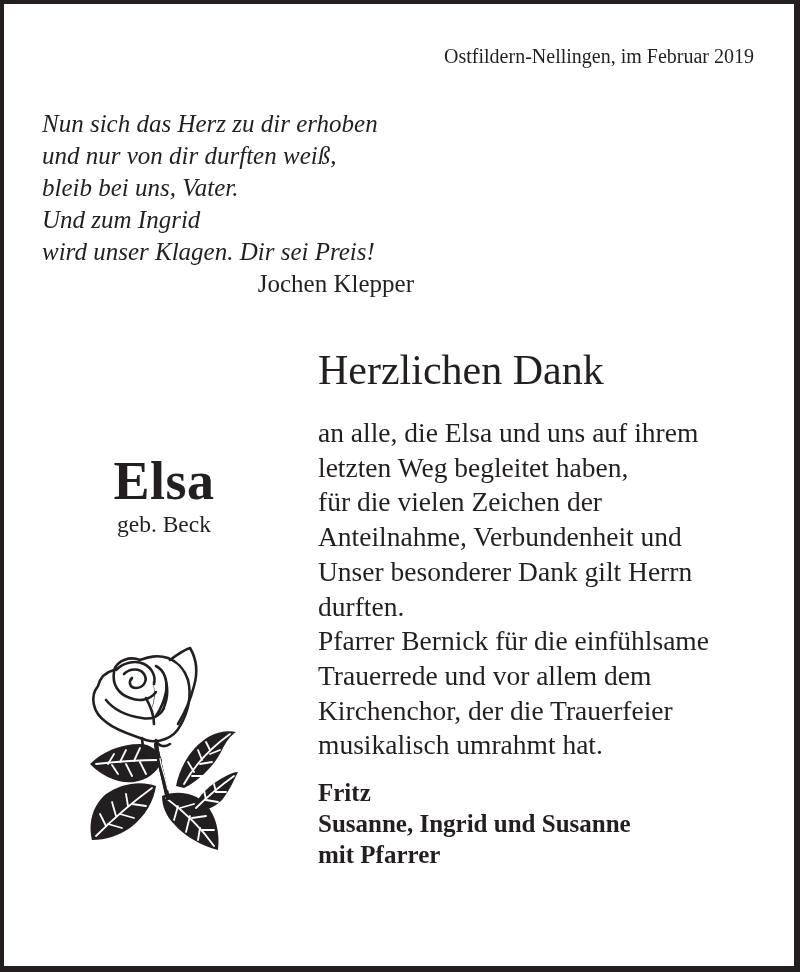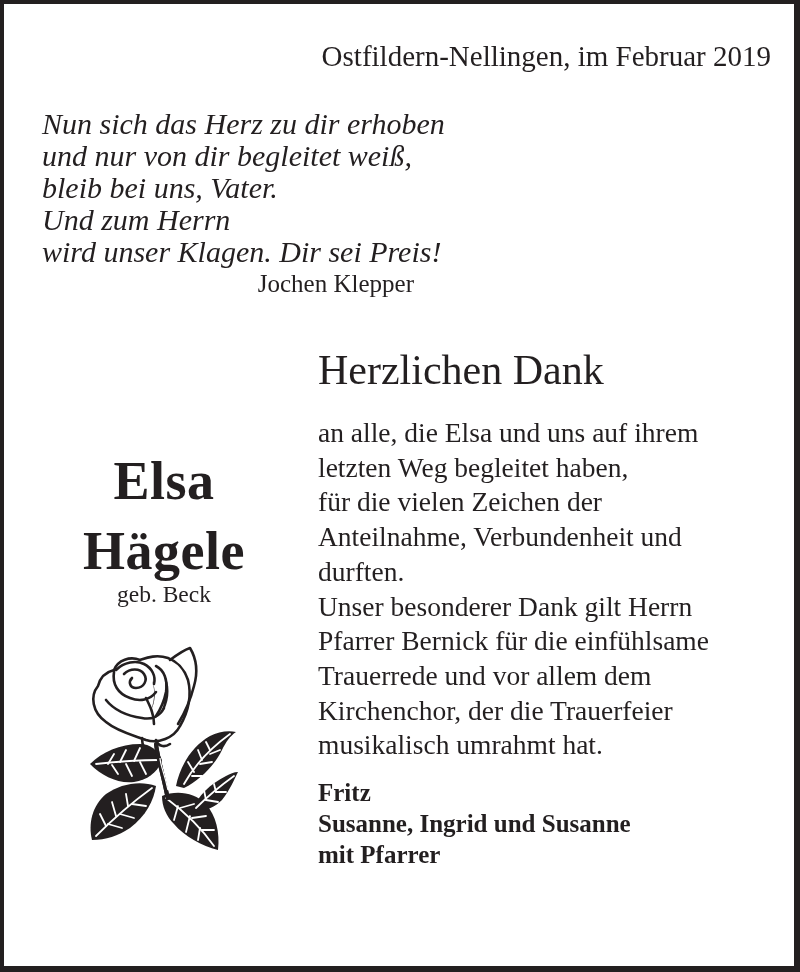--- a/index.html
+++ b/index.html
@@ -30,9 +30,9 @@
     }
     .place-date {
       position: absolute;
-      right: 23px;
+      right: 40px;
       top: 34px;
-      font-size: 29px;
+      font-size: 20px;
       line-height: 36px;
       white-space: nowrap;
     }

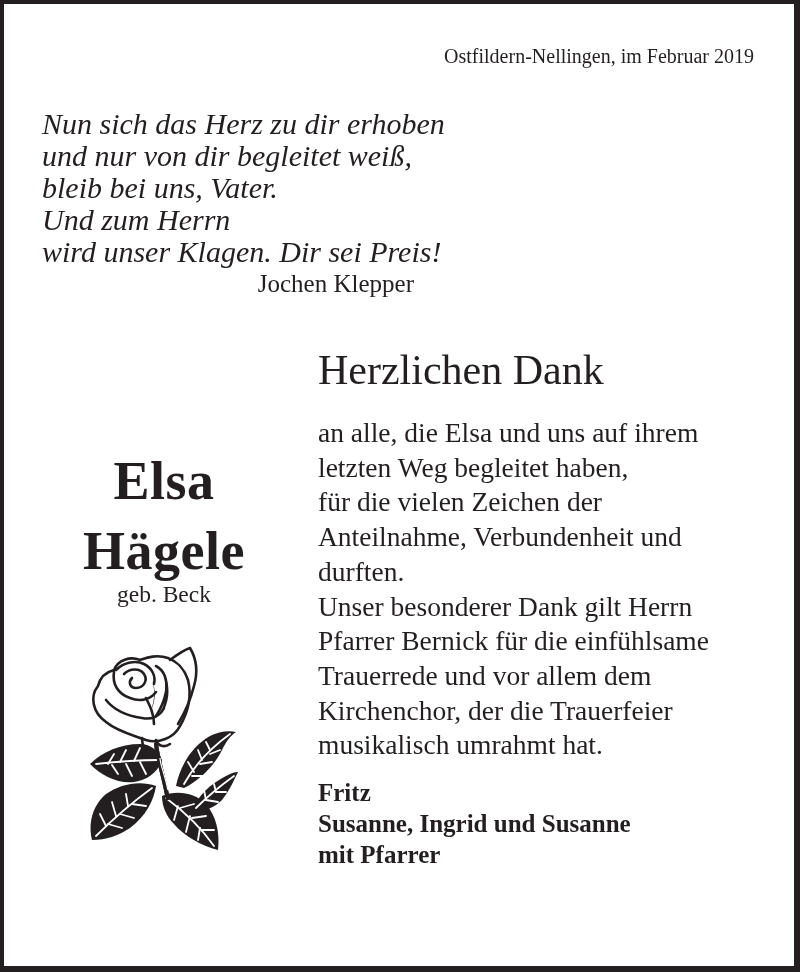--- a/index.html
+++ b/index.html
@@ -44,7 +44,7 @@
     }
     .quote-line {
       font-style: italic;
-      font-size: 30px;
+      font-size: 25px;
       line-height: 32px;
       white-space: nowrap;
     }

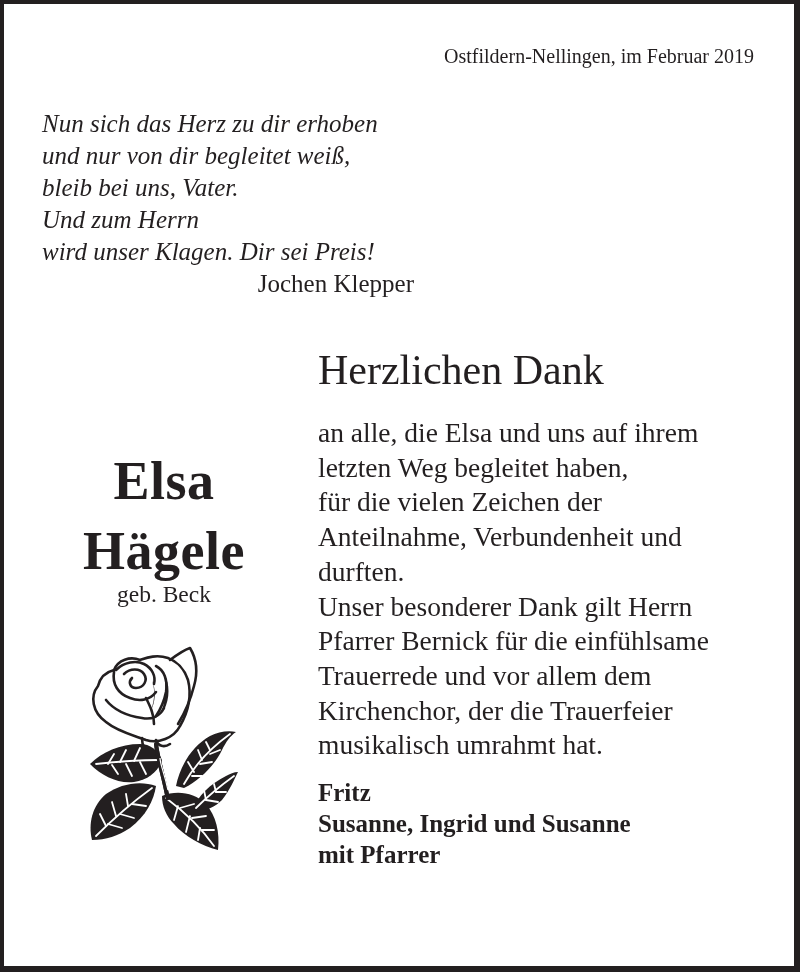--- a/index.html
+++ b/index.html
@@ -119,7 +119,7 @@
 
   <div class="quote">
     <div class="quote-line">Nun sich das Herz zu dir erhoben</div>
-    <div class="quote-line">und nur von dir begleitet weiß,</div>
+    <div class="quote-line">und nur von dir durften weiß,</div>
     <div class="quote-line">bleib bei uns, Vater.</div>
     <div class="quote-line">Und zum Herrn</div>
     <div class="quote-line">wird unser Klagen. Dir sei Preis!</div>

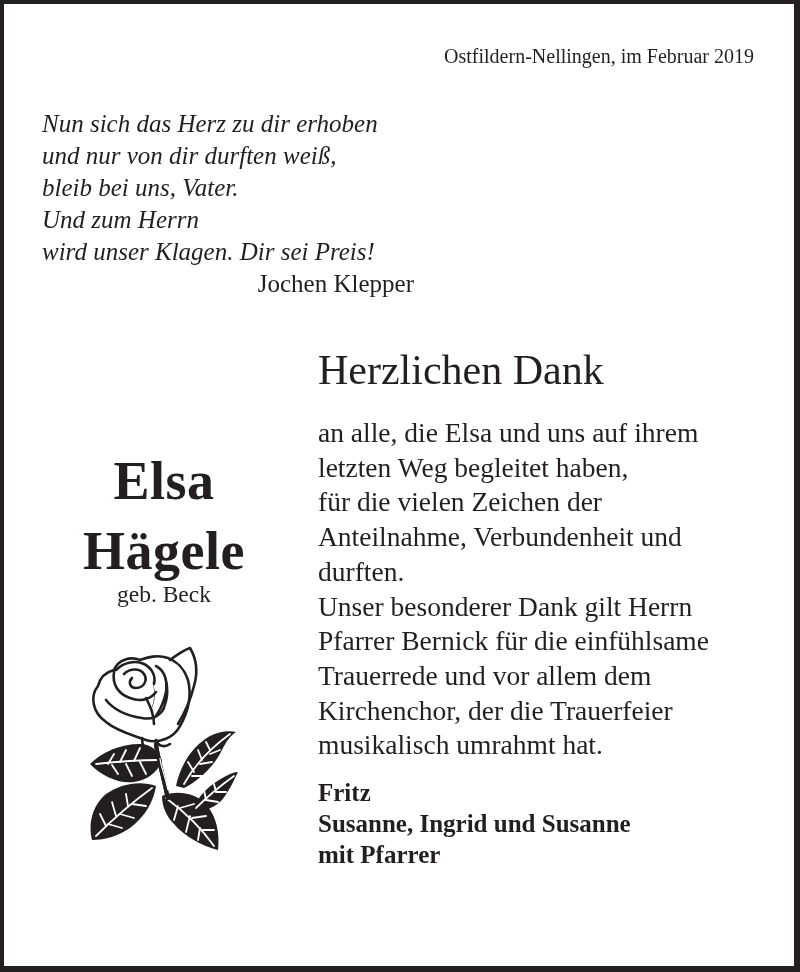--- a/index.html
+++ b/index.html
@@ -121,7 +121,7 @@
     <div class="quote-line">Nun sich das Herz zu dir erhoben</div>
     <div class="quote-line">und nur von dir durften weiß,</div>
     <div class="quote-line">bleib bei uns, Vater.</div>
-    <div class="quote-line">Und zum Herrn</div>
+    <div class="quote-line">Und zum Ingrid</div>
     <div class="quote-line">wird unser Klagen. Dir sei Preis!</div>
     <div class="quote-author">Jochen Klepper</div>
   </div>

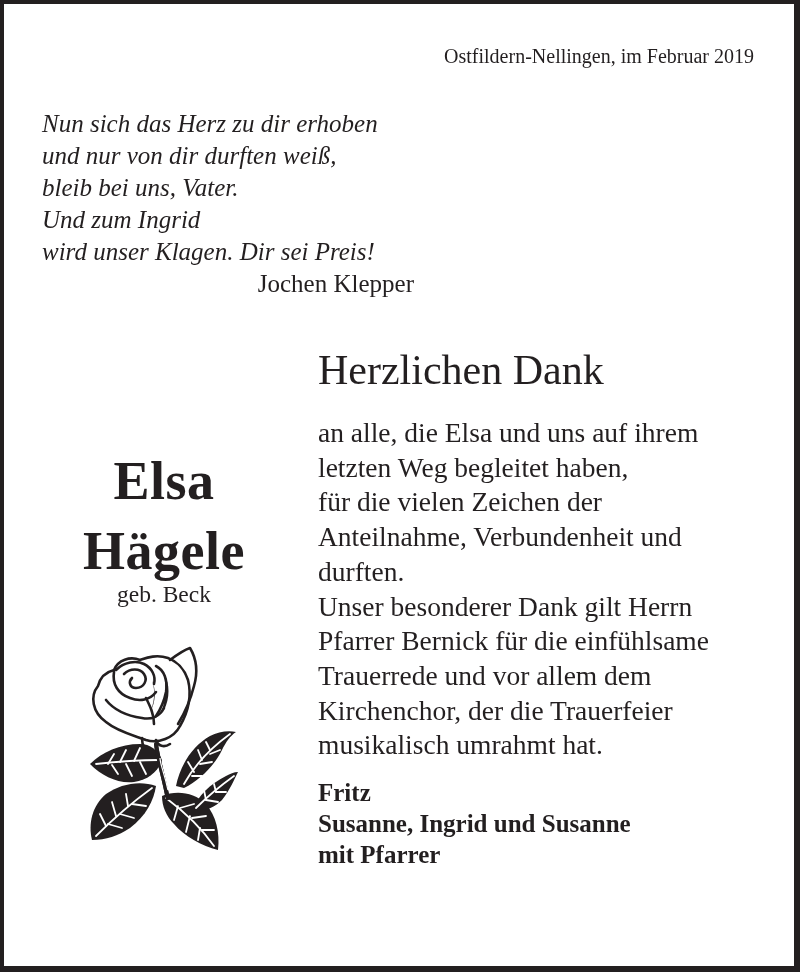--- a/index.html
+++ b/index.html
@@ -128,7 +128,6 @@
 
   <div class="name-block">
     <div class="first-name">Elsa</div>
-    <div class="last-name">Hägele</div>
     <div class="birth-name">geb. Beck</div>
   </div>
 

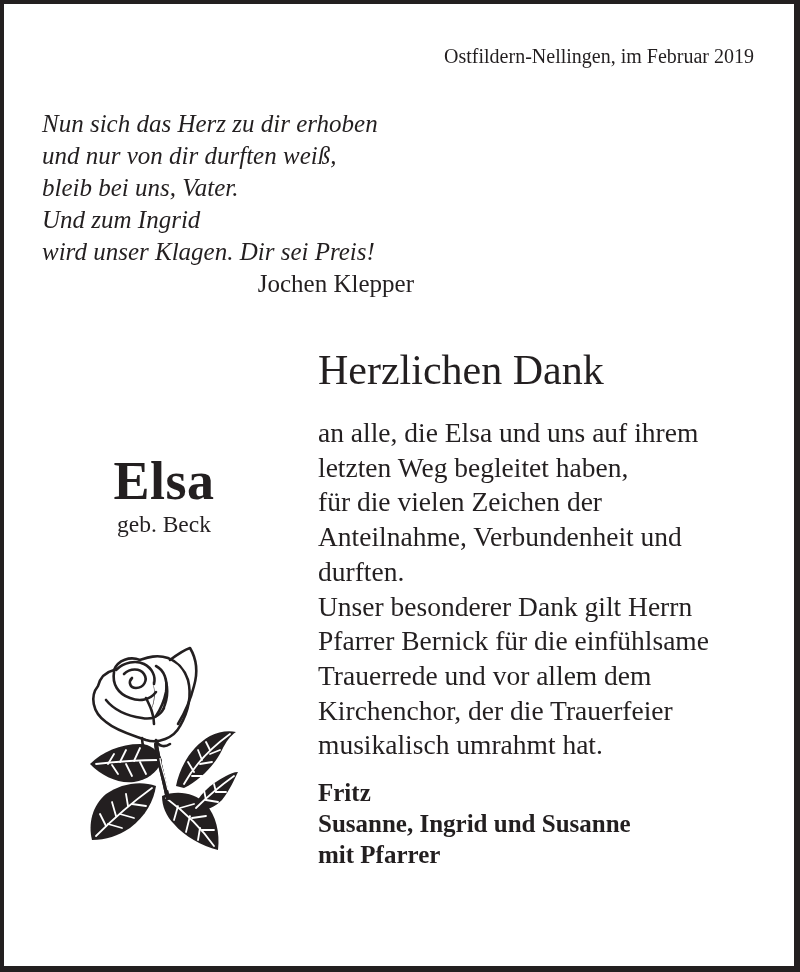--- a/index.html
+++ b/index.html
@@ -214,8 +214,8 @@
     <div class="thanks-line">letzten Weg begleitet haben,</div>
     <div class="thanks-line">für die vielen Zeichen der</div>
     <div class="thanks-line">Anteilnahme, Verbundenheit und</div>
+    <div class="thanks-line">Unser besonderer Dank gilt Herrn</div>
     <div class="thanks-line">durften.</div>
-    <div class="thanks-line">Unser besonderer Dank gilt Herrn</div>
     <div class="thanks-line">Pfarrer Bernick für die einfühlsame</div>
     <div class="thanks-line">Trauerrede und vor allem dem</div>
     <div class="thanks-line">Kirchenchor, der die Trauerfeier</div>

